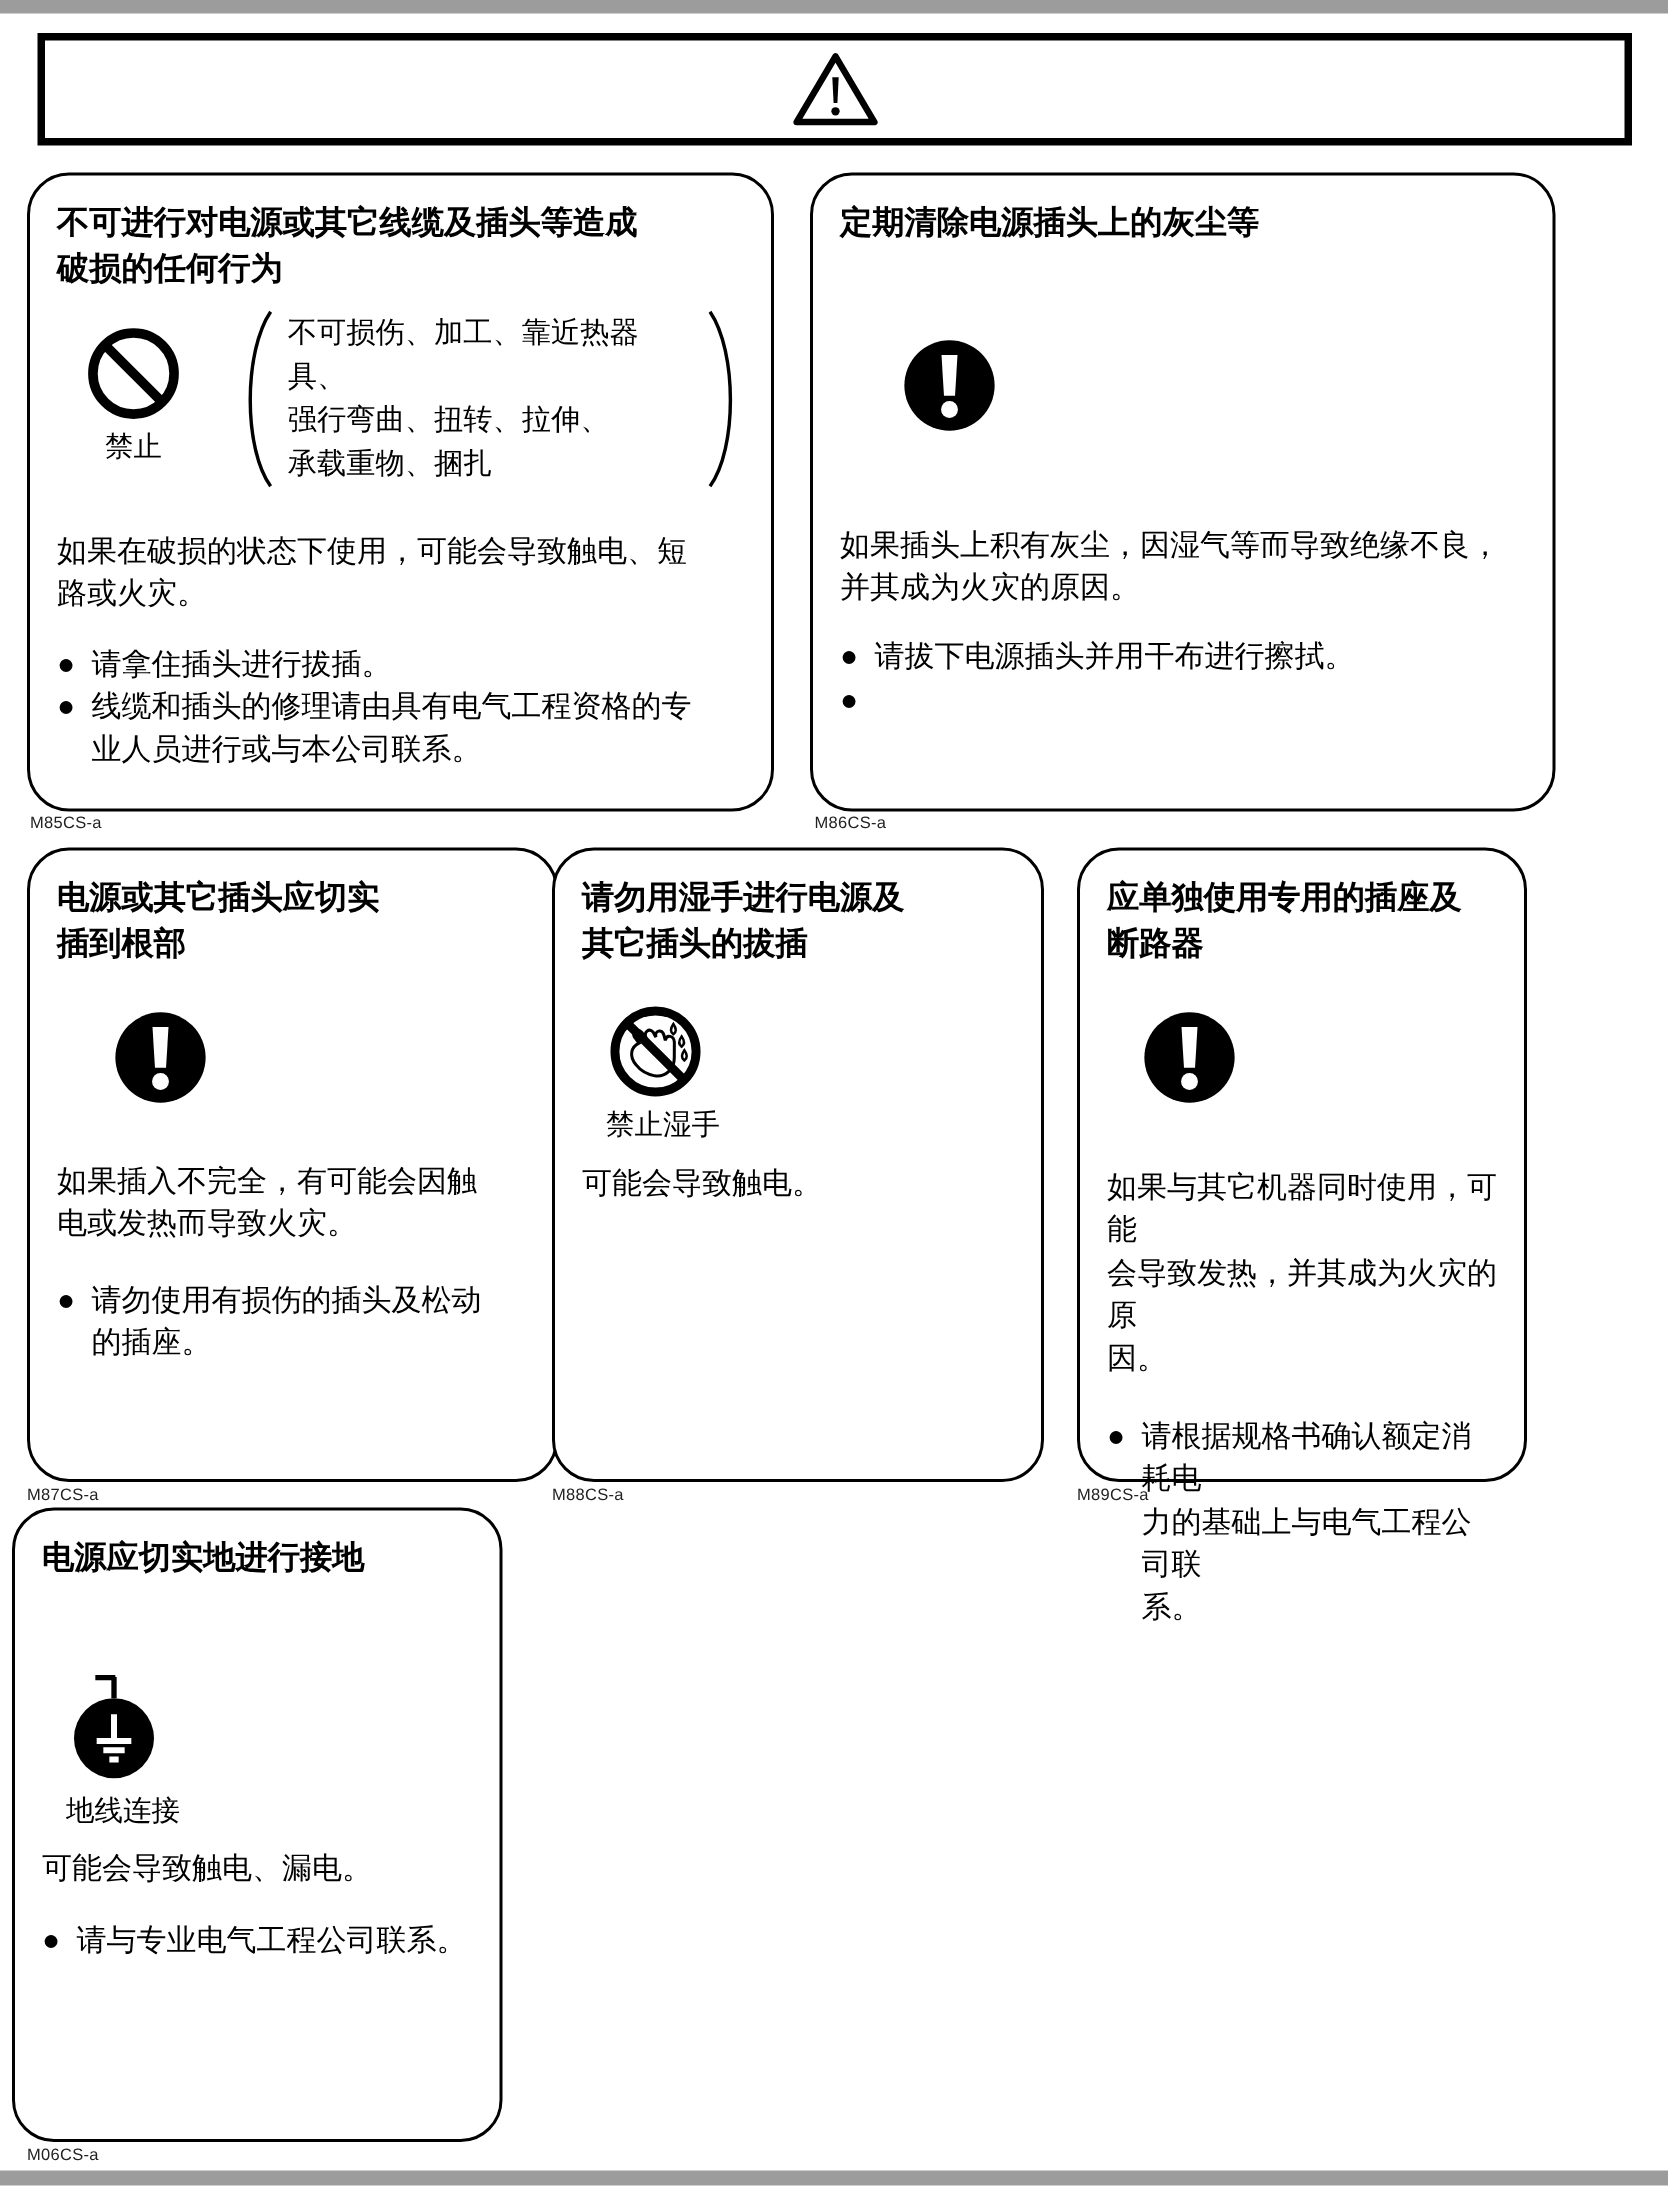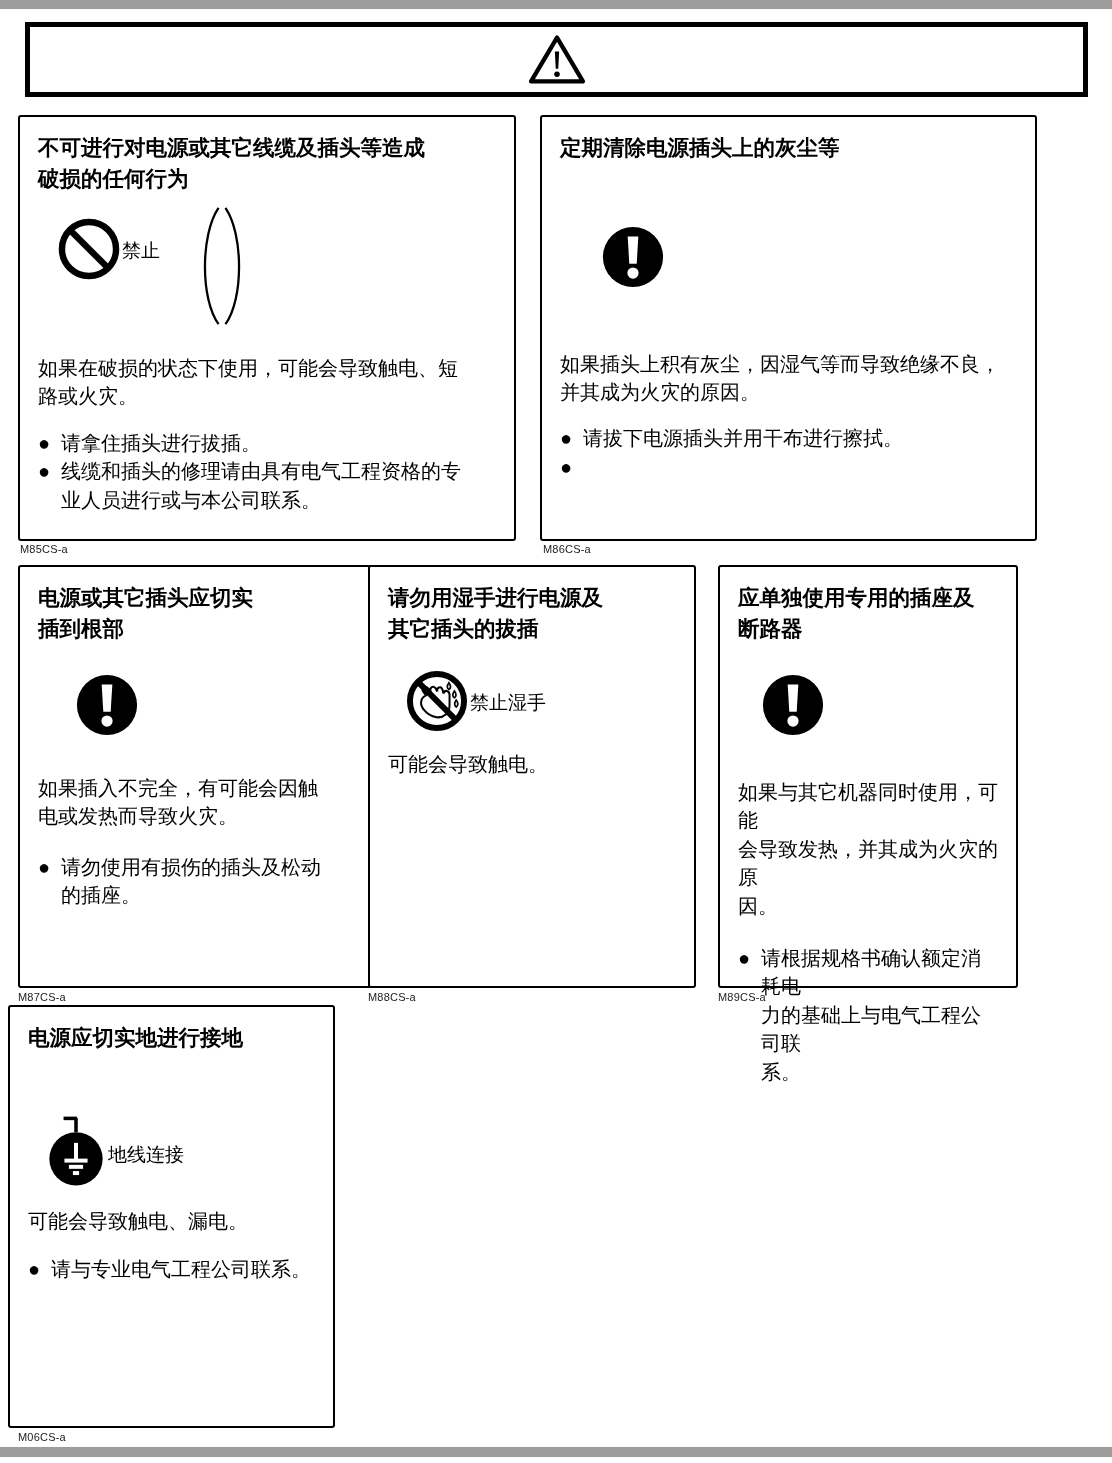--- a/index.html
+++ b/index.html
@@ -22,7 +22,7 @@
 
   .wbox {
     position:absolute; background:#fff;
-    border:2.5px solid #000; border-radius:3px;
+    border:2.5px solid #000; border-radius:28px;
     padding:16px 18px;
   }
   .box-a { left:18px;  top:115px;  width:498px; height:426px; }

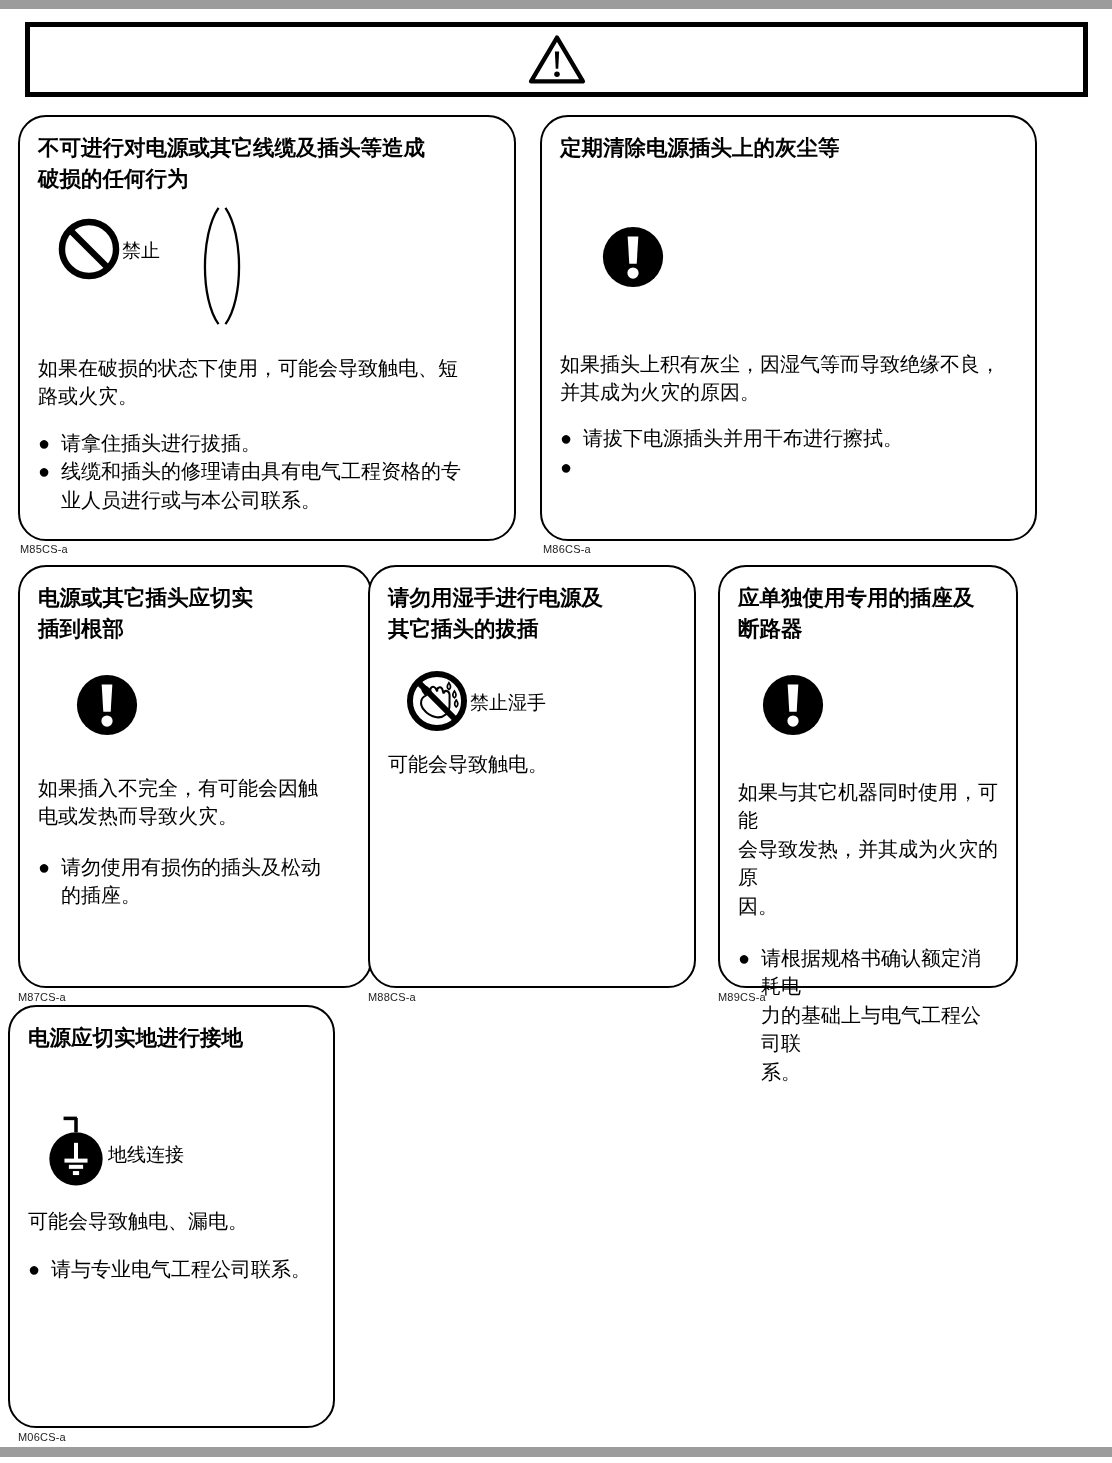--- a/index.html
+++ b/index.html
@@ -105,6 +105,9 @@
         <svg class="paren" viewBox="0 0 26 130" width="26" height="124">
           <path d="M23 4 C 4 32, 4 100, 23 126" fill="none" stroke="#000" stroke-width="2.4"></path>
         </svg>
+        <div class="note-text">不可损伤、加工、靠近热器具、
+强行弯曲、扭转、拉伸、
+承载重物、捆扎</div>
         <svg class="paren" viewBox="0 0 26 130" width="26" height="124">
           <path d="M3 4 C 22 32, 22 100, 3 126" fill="none" stroke="#000" stroke-width="2.4"></path>
         </svg>

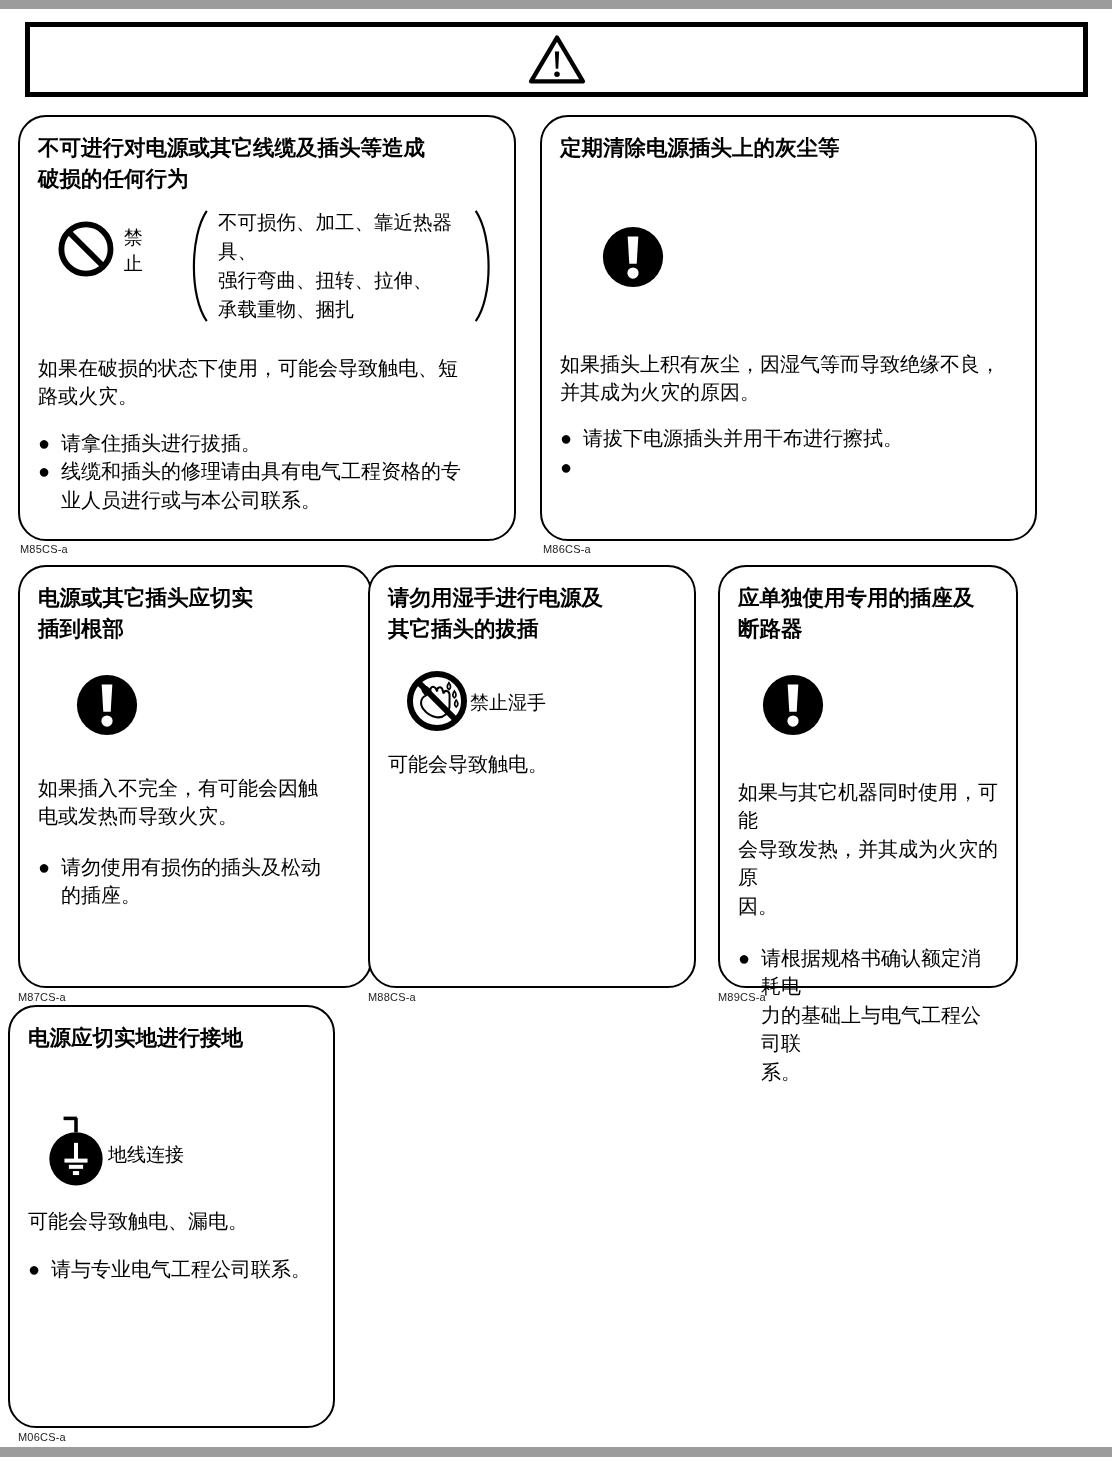--- a/index.html
+++ b/index.html
@@ -39,7 +39,7 @@
   .bullet .dot { flex:0 0 23px; }
   .bullet .btxt { white-space:pre-line; }
   .icon-label { font-size:19px; margin-top:3px; text-align:center; }
-  .iconcol { display:inline-flex; flex-direction:row; align-items:center; }
+  .iconcol { display:inline-flex; flex-direction:column; }
   .code { position:absolute; font-size:11px; color:#222; letter-spacing:0.2px; }
 
   

